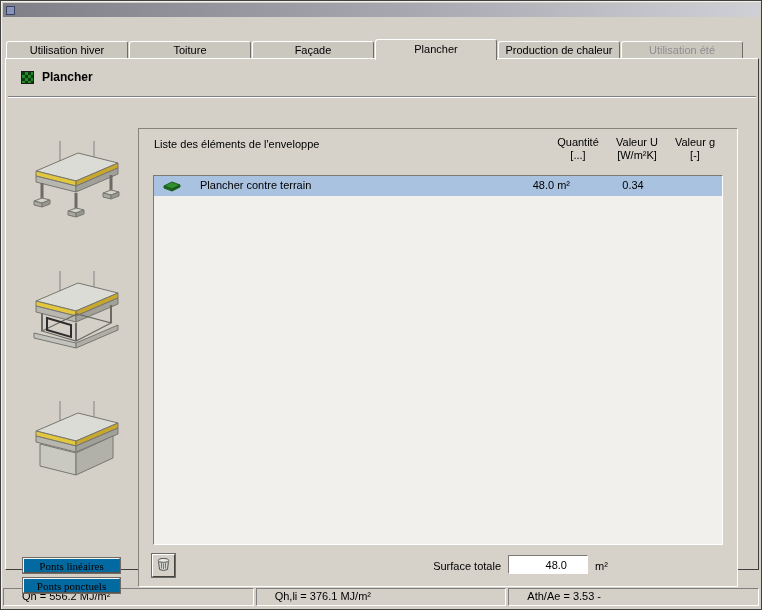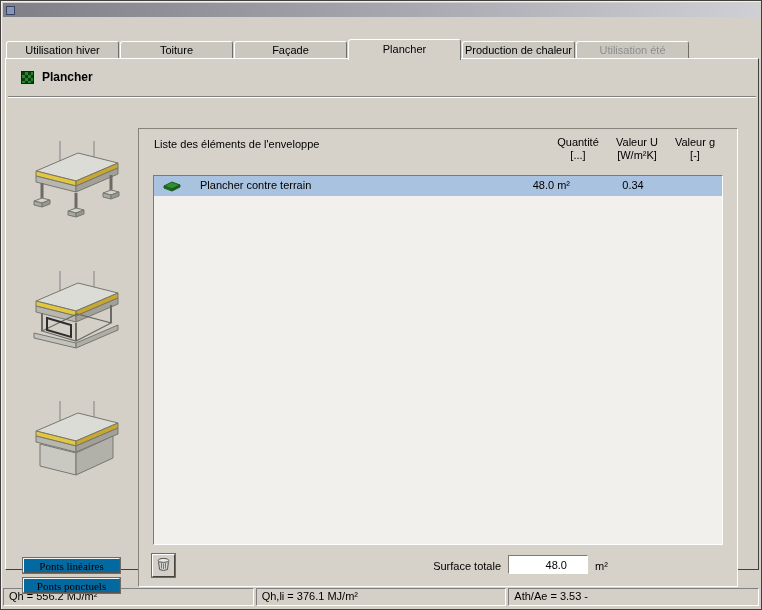--- a/index.html
+++ b/index.html
@@ -28,7 +28,7 @@
     display:flex; align-items:flex-end; z-index:3;
   }
   .tab {
-    width:113px; height:17px; line-height:16px; margin-right:1px;
+    width:122px; height:17px; line-height:16px; margin-right:1px;
     text-align:center; background:#cac7bf;
     border:1px solid #6f6d66; border-bottom:none;
     border-top-color:#fff; border-left-color:#fff;

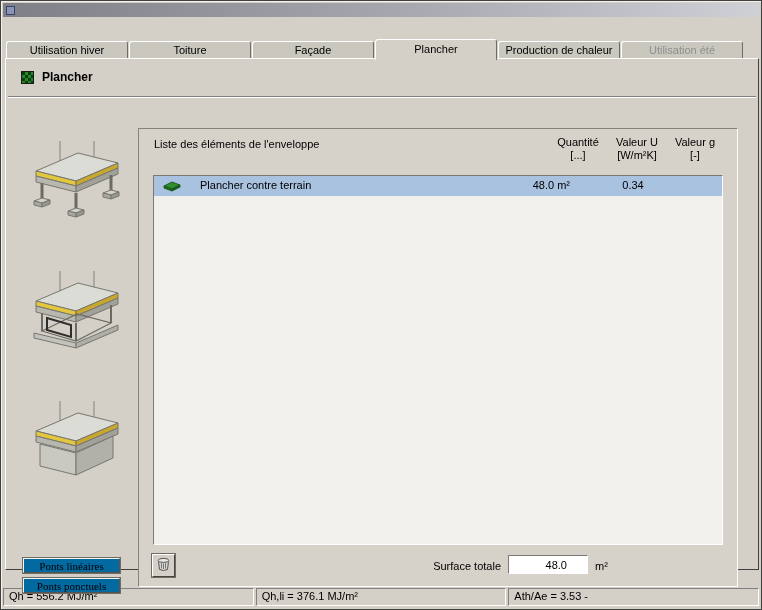--- a/index.html
+++ b/index.html
@@ -109,7 +109,7 @@
     display:flex; gap:2px;
   }
   .status-cell {
-    flex:1; background:#d4d0c8; line-height:15px; padding-left:5px;
+    flex:1; background:#d4d0c8; line-height:15px; padding-left:18px;
     border:1px solid; border-color:#808080 #fff #fff #808080;
     white-space:nowrap; overflow:hidden;
   }

